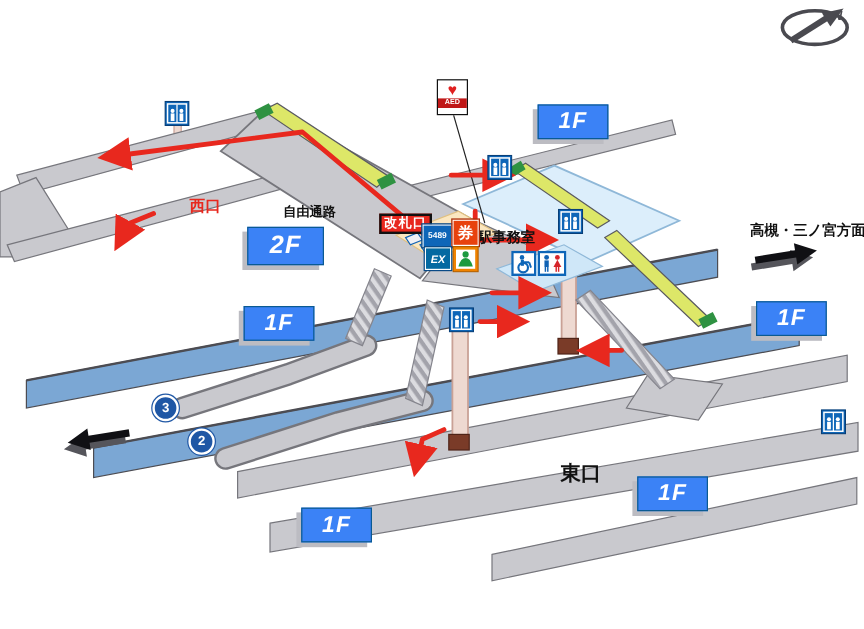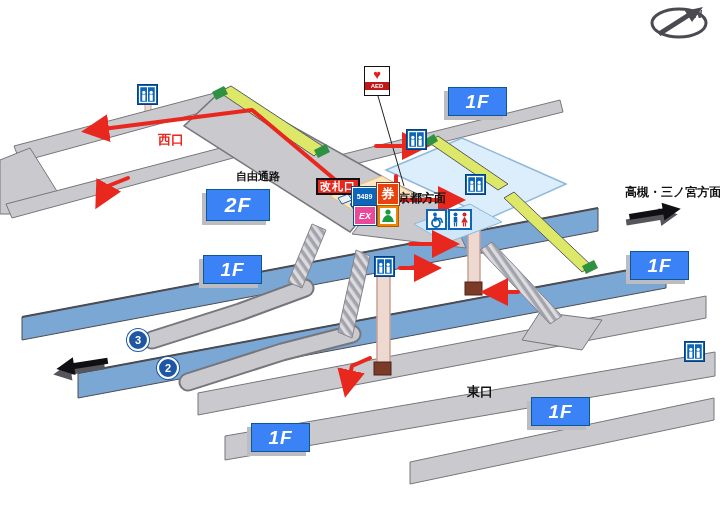--- a/index.html
+++ b/index.html
@@ -11,7 +11,7 @@
          box-shadow:-4px 4px 0 #bcbcc2;border:1px solid #0a5a92;}
   .badge.f2{font-size:21px;}
   .lbl{font-weight:700;color:#111;white-space:nowrap;}
-  .red-lbl{color:#e8281e;}
+  .red-lbl{color:#e8281e;margin-top:32px;}
   .gate-sign{background:#e8281e;border:2px solid #111;color:#fff;font-weight:700;font-size:11px;
              line-height:13px;padding:0 2px;white-space:nowrap;letter-spacing:1px;}
   .pf-circle{width:18px;height:18px;border-radius:50%;background:#1f57a5;border:2px solid #fff;

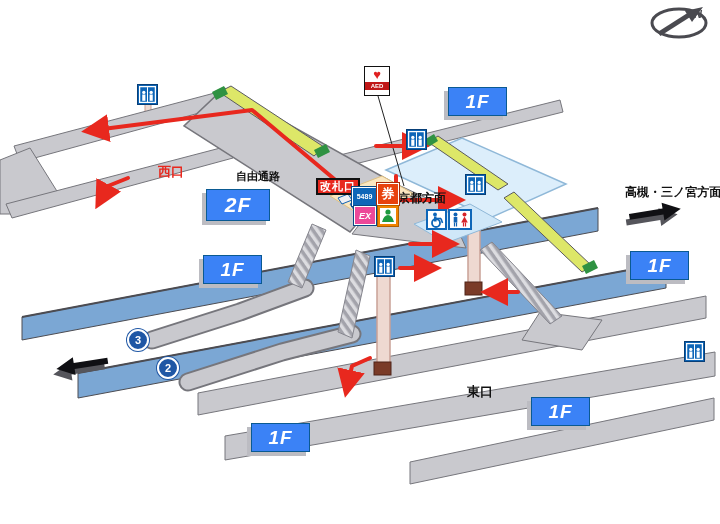--- a/index.html
+++ b/index.html
@@ -137,7 +137,7 @@
   <div class="abs lbl" style="left:467px;top:383px;font-size:13px">東口</div>
   <div class="abs lbl" style="left:236px;top:169px;font-size:11px">自由通路</div>
   <div class="abs gate-sign" style="left:316px;top:178px">改札口</div>
-  <div class="abs lbl" style="left:398px;top:190px;font-size:12px">京都方面</div>
+  <div class="abs lbl" style="left:398px;top:190px;font-size:12px">駅事務室</div>
   <div class="abs lbl" style="left:625px;top:184px;font-size:12px">高槻・三ノ宮方面</div>
   <div class="abs compass-n" style="left:694px;top:8px">N</div>
 

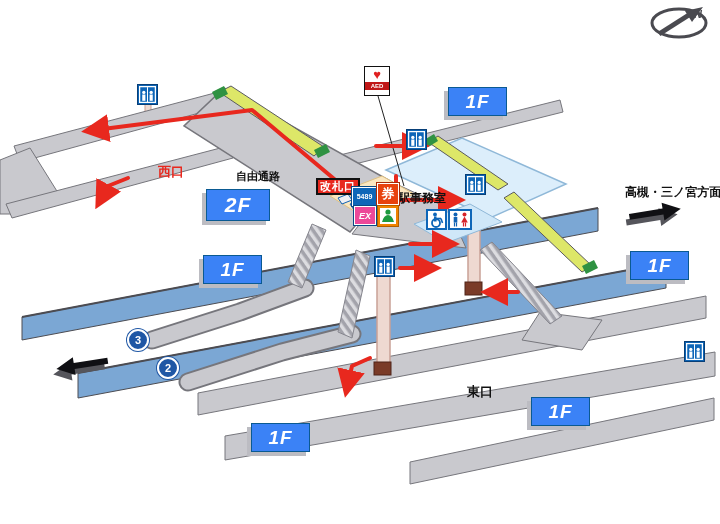--- a/index.html
+++ b/index.html
@@ -151,7 +151,7 @@
 
   <div class="abs sign-box" style="left:352px;top:187px;width:23px;height:17px;background:#0e66b8;border:1px solid #fff;outline:1px solid #0a4a86;font-size:7px">5489</div>
   <div class="abs sign-box" style="left:377px;top:183px;width:20px;height:20px;background:#e8420e;border:1px solid #fff;outline:1px solid #a82c08;font-size:13px">券</div>
-  <div class="abs sign-box" style="left:354px;top:206px;width:20px;height:17px;background:#ec4899;border:1px solid #fff;outline:1px solid #0a4a86;font-size:9px;font-style:italic">EX</div>
+  <div class="abs sign-box" style="left:354px;top:206px;width:20px;height:17px;background:#0369a1;border:1px solid #fff;outline:1px solid #0a4a86;font-size:9px;font-style:italic">EX</div>
   <div class="abs" style="left:377px;top:205px">
     <svg width="22" height="22" viewBox="0 0 22 22">
       <rect x="0.5" y="0.5" width="21" height="21" fill="#f08300" stroke="#b05e00"></rect>

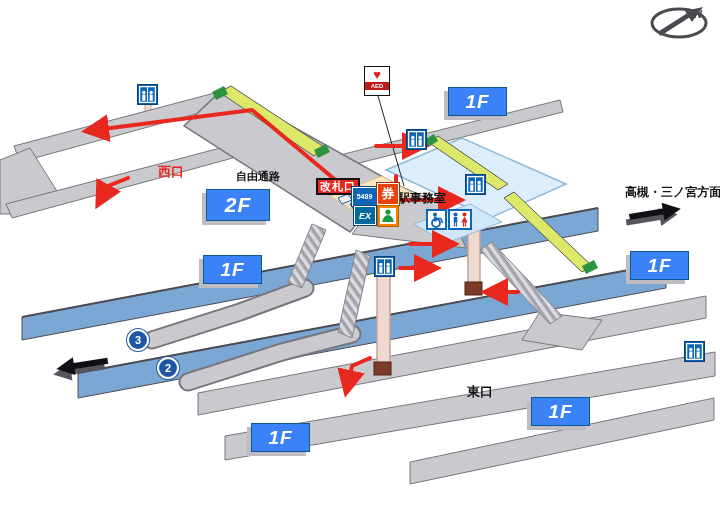--- a/index.html
+++ b/index.html
@@ -134,7 +134,7 @@
   <div class="abs badge f2" style="left:206px;top:189px;width:62px;height:30px">2F</div>
 
   <div class="abs lbl red-lbl" style="left:158px;top:131px;font-size:13px">西口</div>
-  <div class="abs lbl" style="left:467px;top:383px;font-size:13px">東口</div>
+  <div class="abs lbl" style="left:467px;top:383px;font-size:17px">東口</div>
   <div class="abs lbl" style="left:236px;top:169px;font-size:11px">自由通路</div>
   <div class="abs gate-sign" style="left:316px;top:178px">改札口</div>
   <div class="abs lbl" style="left:398px;top:190px;font-size:12px">駅事務室</div>

